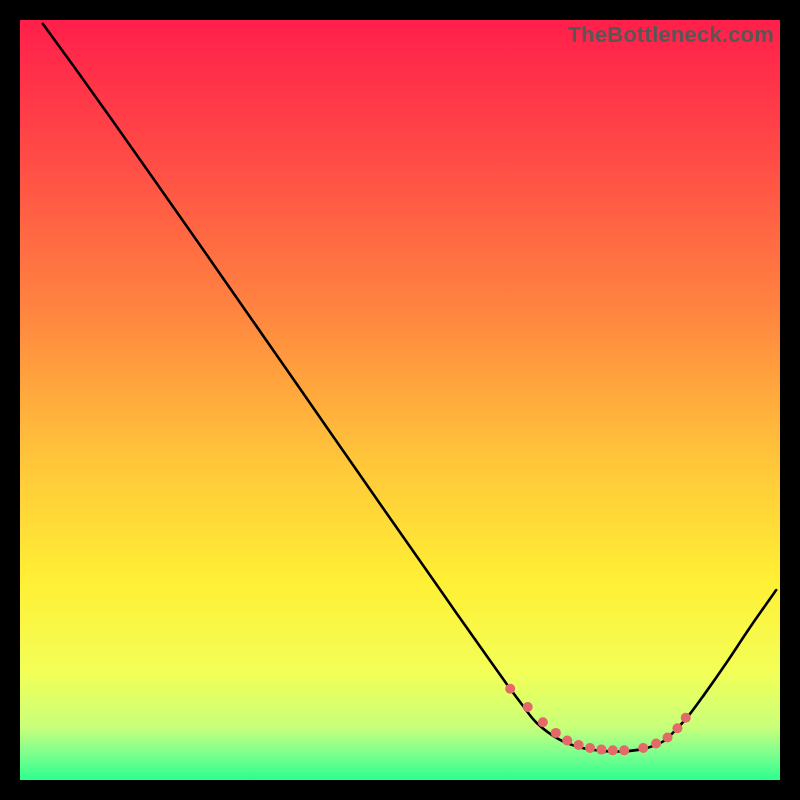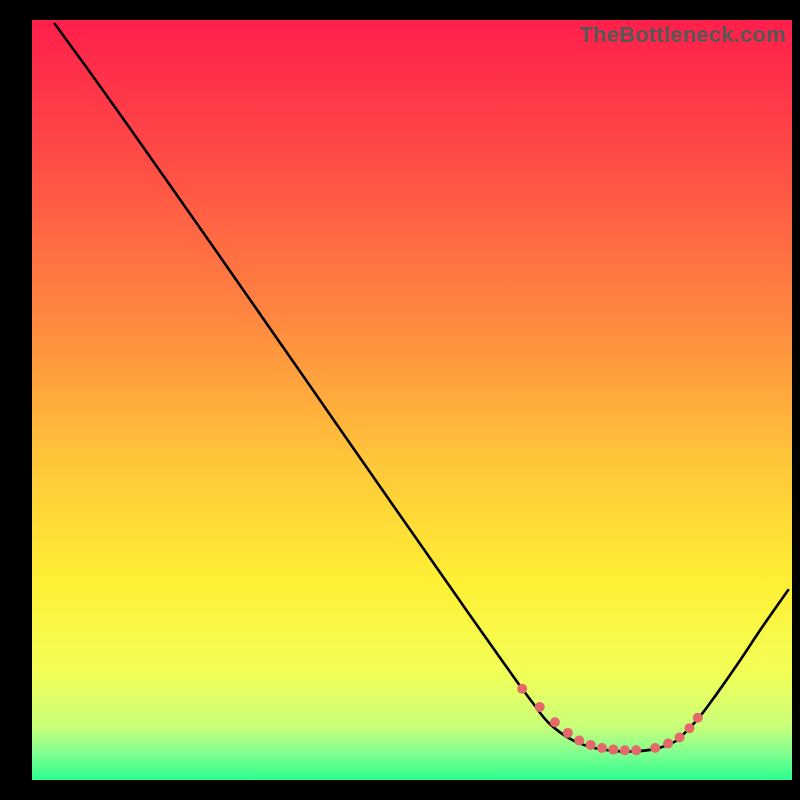--- a/index.html
+++ b/index.html
@@ -13,7 +13,7 @@
   }
   .frame {
     position: absolute;
-    left: 32px;
+    left: 20px;
     top: 20px;
     width: 760px;
     height: 760px;

